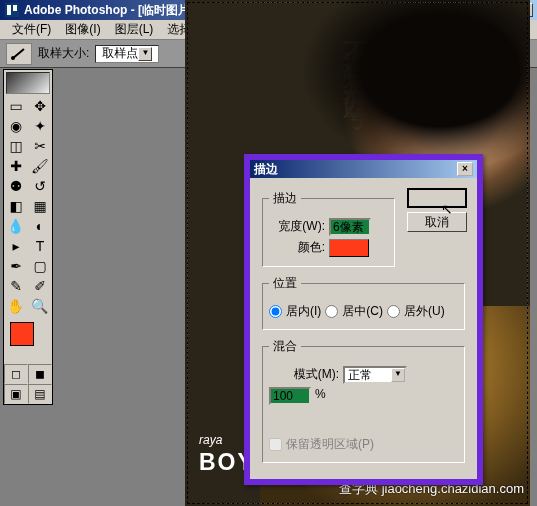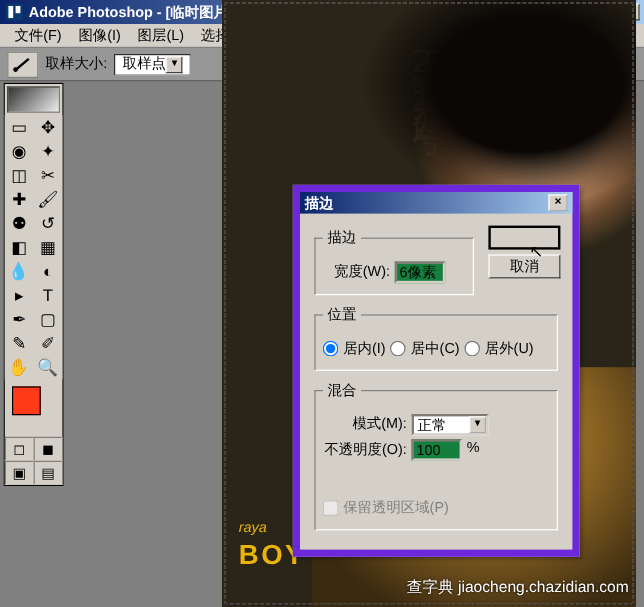--- a/index.html
+++ b/index.html
@@ -176,6 +176,10 @@
         <span class="lab">宽度(W):</span>
         <input type="text" value="6像素" style="">
       </div>
+      <div class="row">
+        <span class="lab">颜色:</span>
+        <span class="swatch"></span>
+      </div>
     </fieldset>
 
     <fieldset class="full">

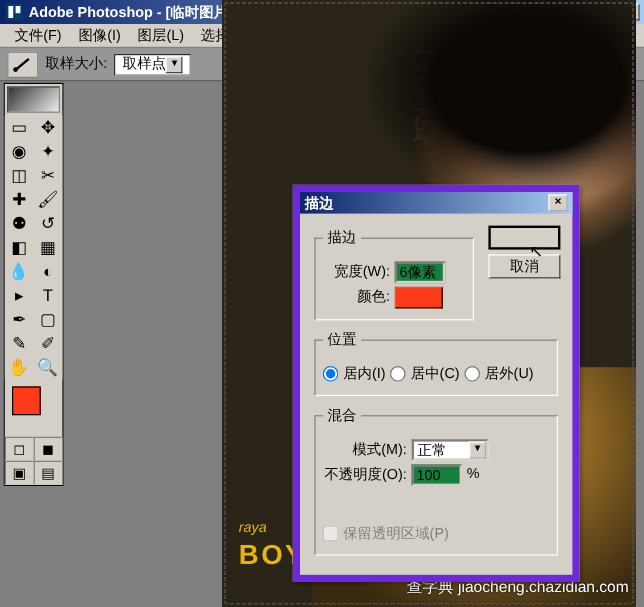--- a/index.html
+++ b/index.html
@@ -210,7 +210,6 @@
         </div>
       </div>
       <div class="row">
-        <span class="lab" style="width:70px">不透明度(O):</span>
         <input type="text" value="100" style="">
         <span>%</span>
       </div>

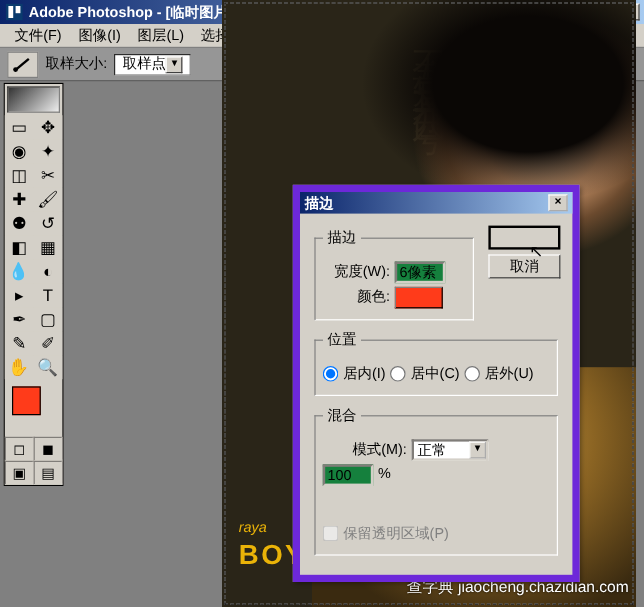--- a/index.html
+++ b/index.html
@@ -37,7 +37,7 @@
 .canvas .hair { position:absolute; top:-30px; right:-50px; width:280px; height:200px; background: radial-gradient(ellipse at 50% 50%, #0a0705 40%, rgba(0,0,0,0) 70%); }
 .canvas .dress { position:absolute; bottom:0; right:-30px; width:300px; height:200px; background: radial-gradient(ellipse at 50% 30%, #d6a74a 0%, #8b6423 40%, #3a2a10 80%); }
 .canvas .calli { position:absolute; top:20px; left:10px; width:180px; height:400px; color:#6a5c3c; font-size:28px; writing-mode: vertical-rl; opacity:0.4; font-family: serif; letter-spacing: 10px;}
-.canvas .logo { position:absolute; bottom:30px; left:14px; color:#eab308; font-family: "Times New Roman", serif; font-style:italic; font-size:20px; }
+.canvas .logo { position:absolute; bottom:30px; left:14px; color:#ffffff; font-family: "Times New Roman", serif; font-style:italic; font-size:20px; }
 .canvas .logo b { font-size:23px; font-style:normal; letter-spacing:2px; }
 .canvas .watermark { position:absolute; bottom:8px; right:6px; color:#fff; text-shadow:0 0 2px #000; font-size:13px; }
 

